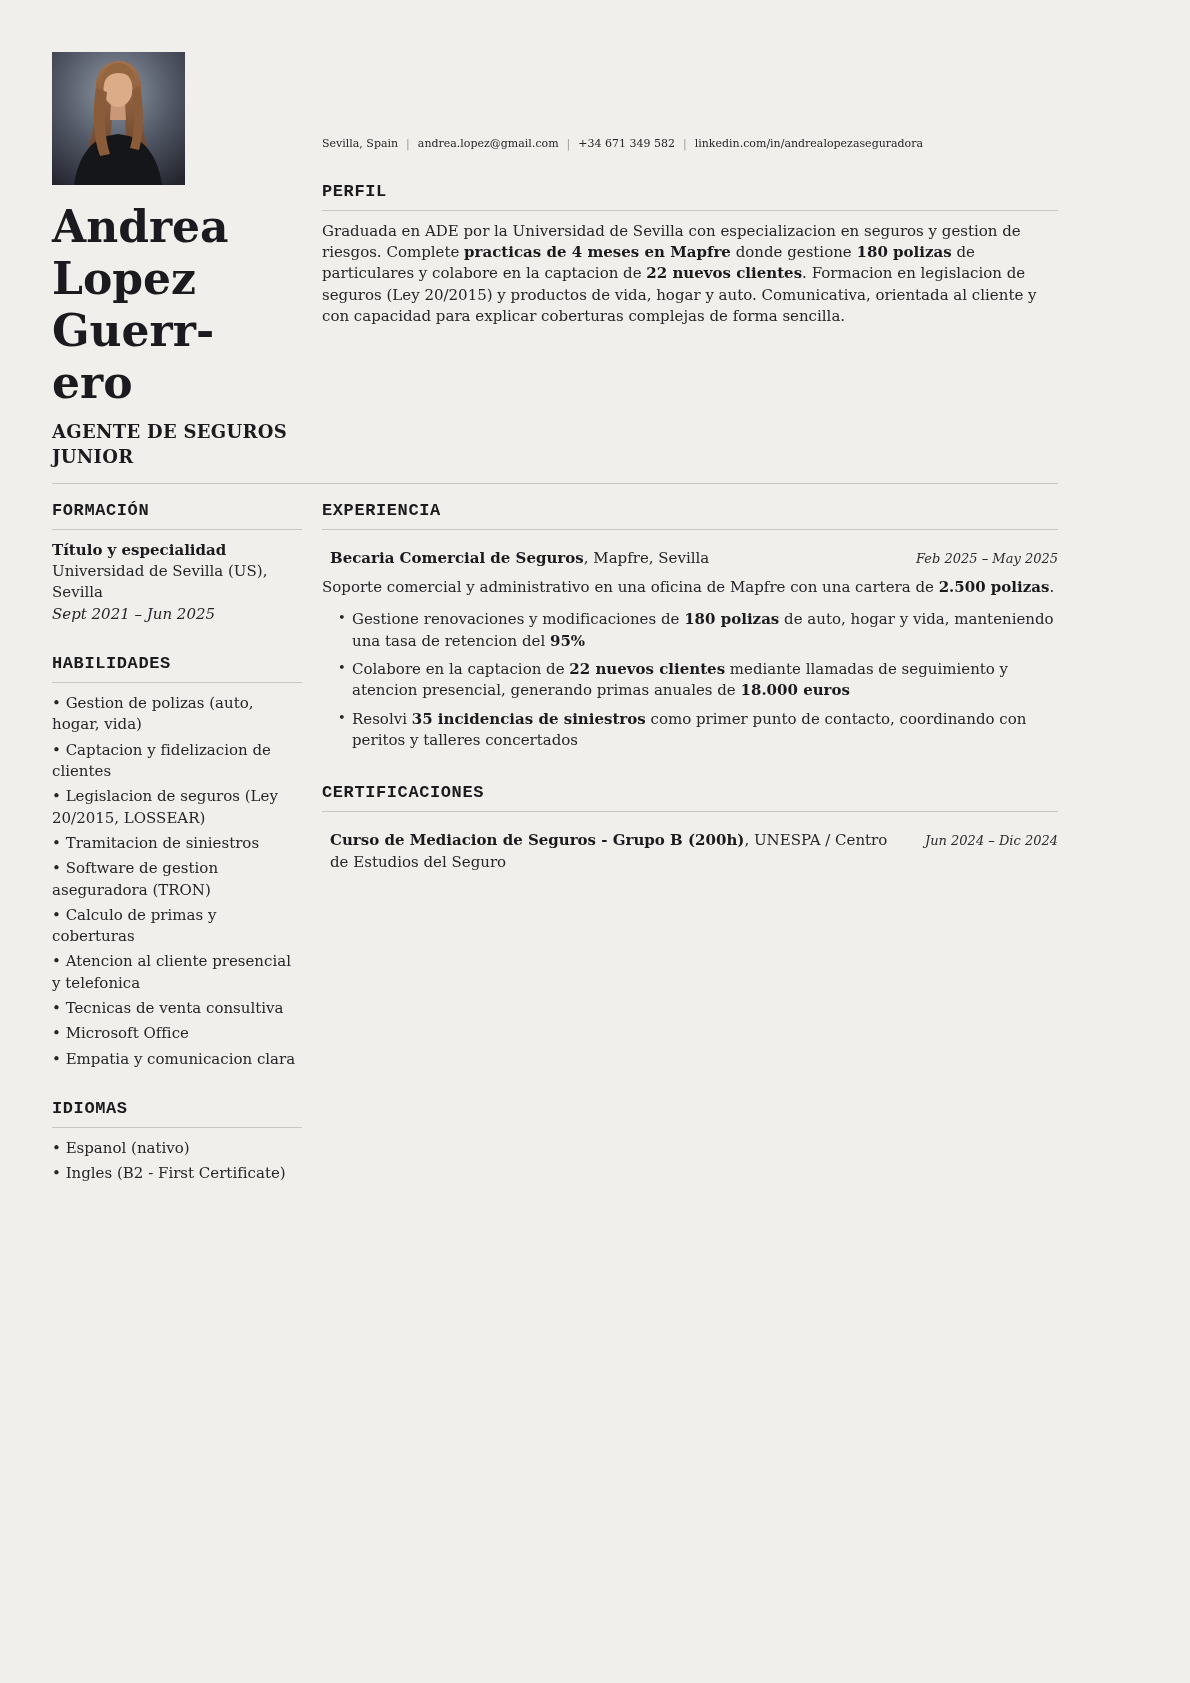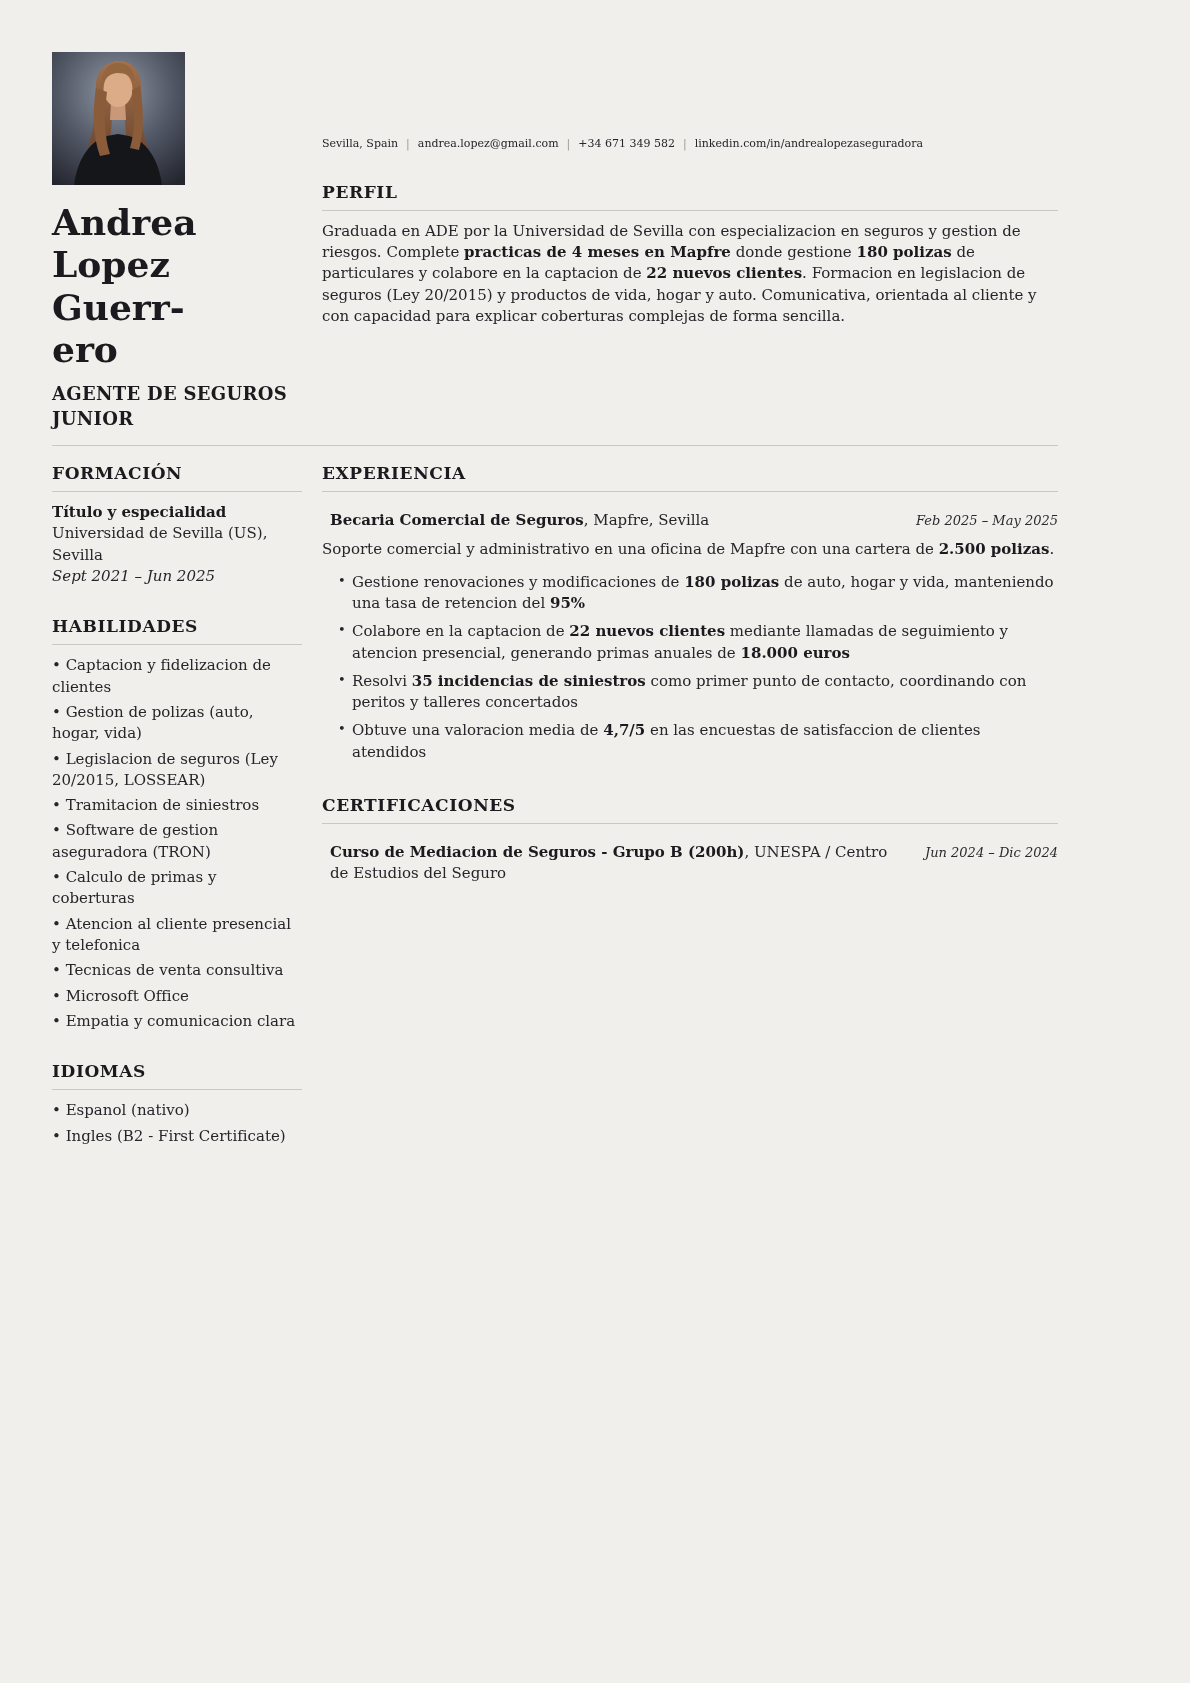--- a/index.html
+++ b/index.html
@@ -30,7 +30,7 @@
 
   h2.sec-h{
     font-size:17px;font-weight:700;color:#1b1b1f;letter-spacing:.6px;
-    margin:0 0 10px;padding-bottom:6px;border-bottom:1px solid #c9c8c3;
+    margin:0 0 10px;padding-bottom:6px;border-bottom:1px solid #c9c8c3;font-family:Liberation Mono, monospace;
   }
   .perfil p{margin:0;}
 

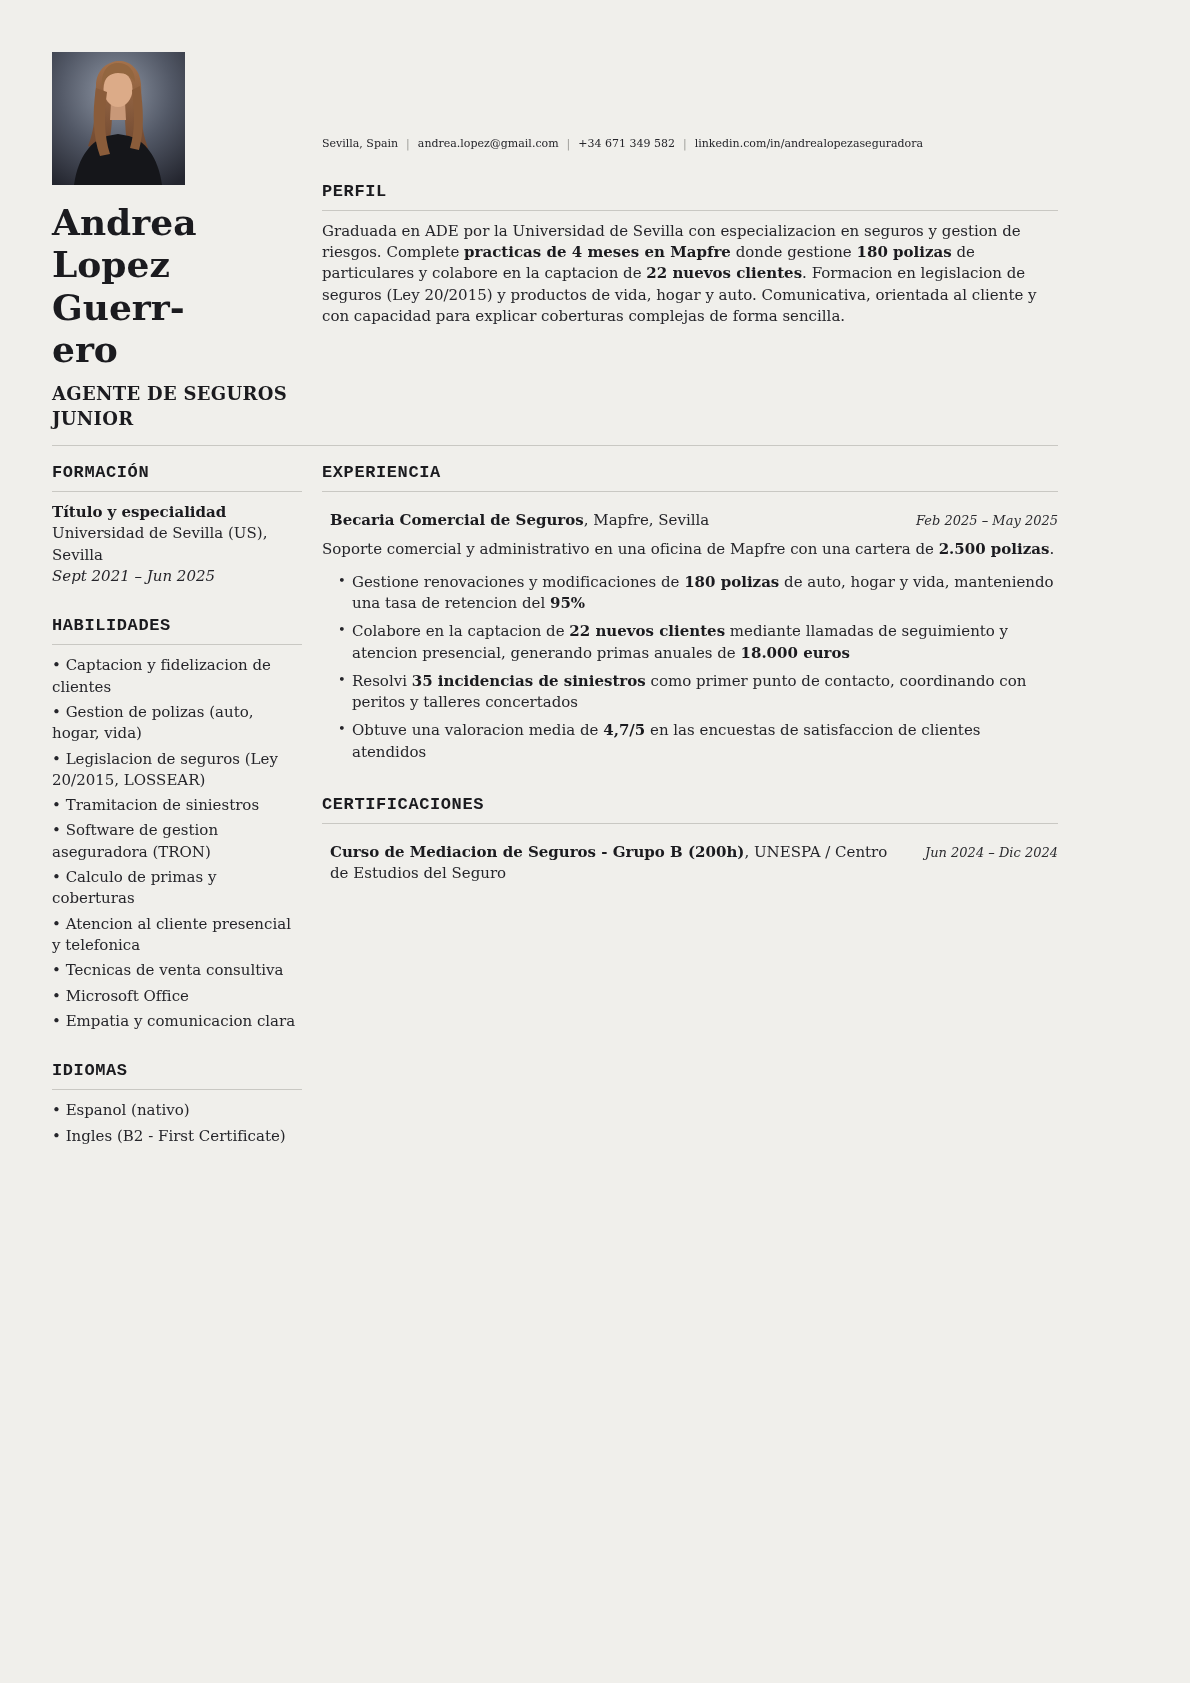--- a/index.html
+++ b/index.html
@@ -18,7 +18,7 @@
   .photo{width:133px;height:133px;display:block;}
   .photo svg{display:block;}
   .name{
-    font-size:36px;font-weight:700;line-height:1.18;color:#1b1b1f;
+    font-size:44px;font-weight:700;line-height:1.18;color:#1b1b1f;
     margin:16px 0 10px;white-space:pre-line;letter-spacing:0;
   }
   .role{font-size:18px;font-weight:700;color:#1b1b1f;letter-spacing:.3px;}

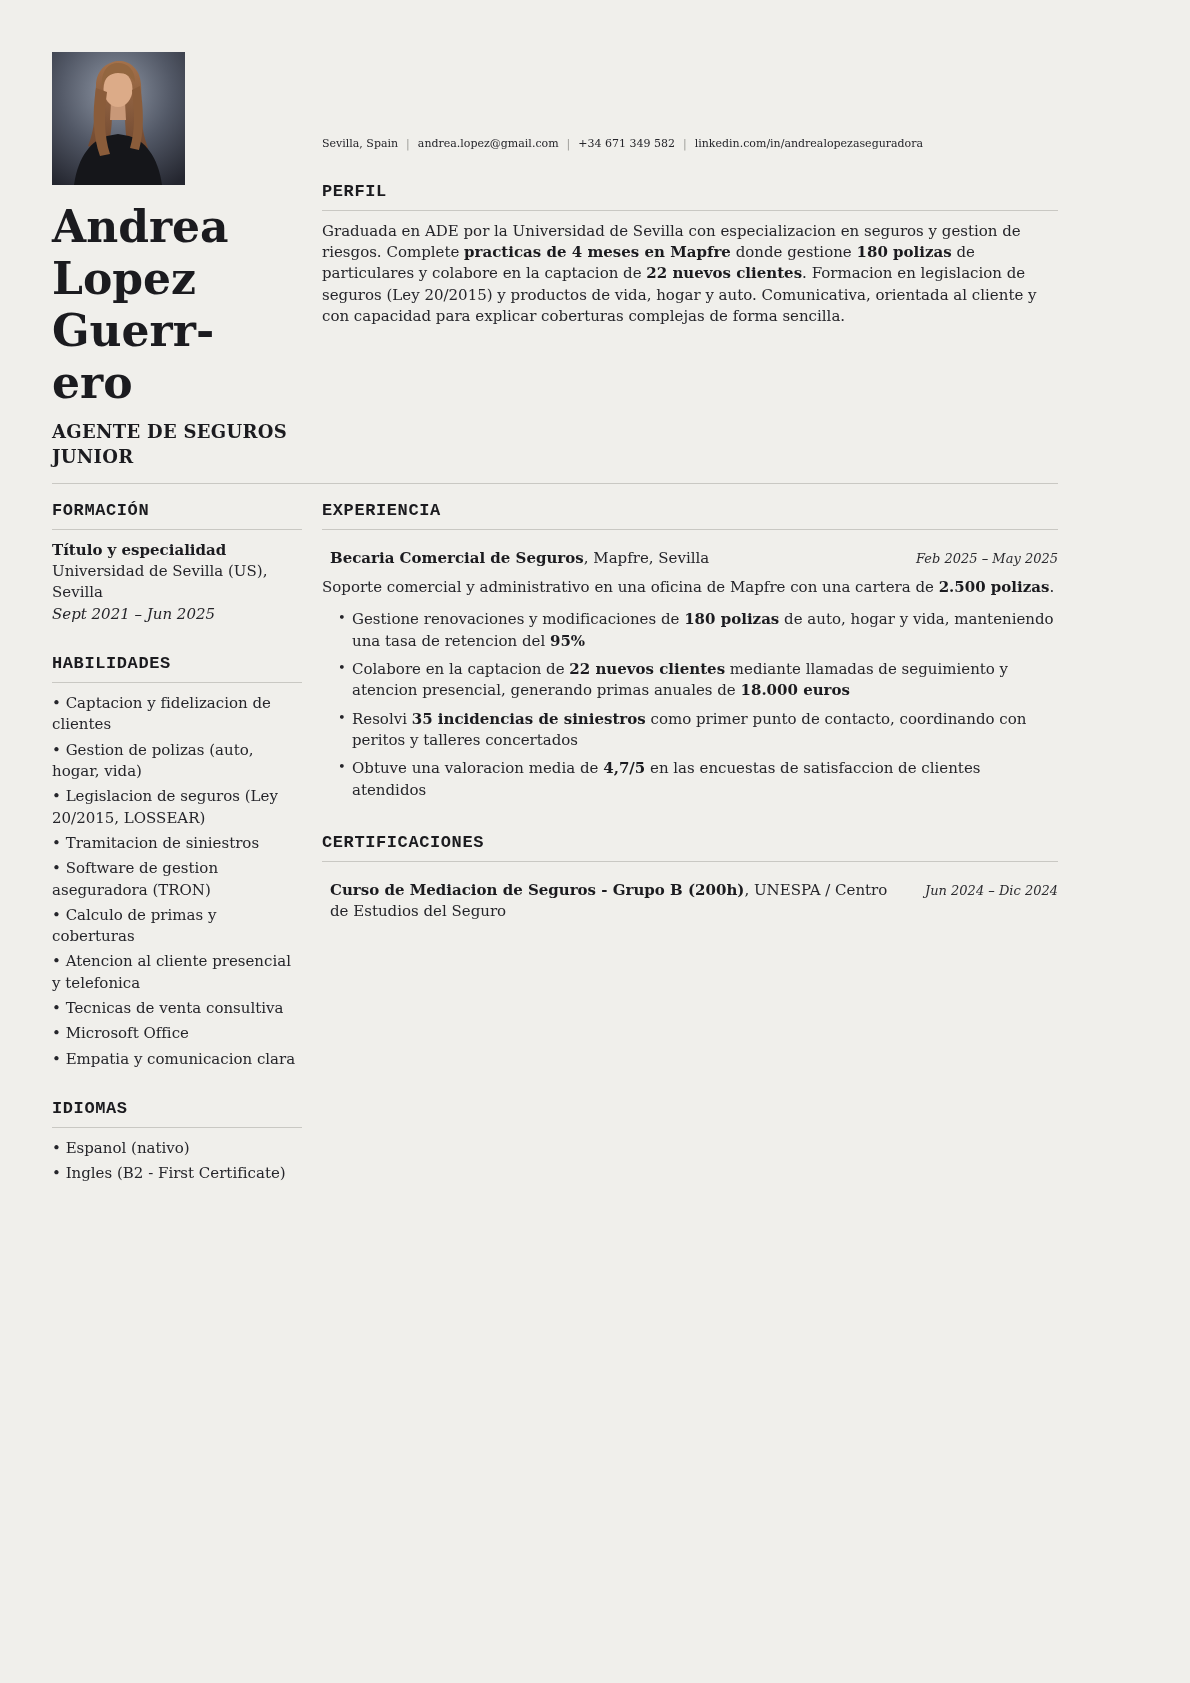--- a/index.html
+++ b/index.html
@@ -122,8 +122,8 @@
       <section class="side-sec">
         <h2 class="sec-h">HABILIDADES</h2>
         <ul class="plain">
+          <li>Gestion de polizas (auto, hogar, vida)</li>
           <li>Captacion y fidelizacion de clientes</li>
-          <li>Gestion de polizas (auto, hogar, vida)</li>
           <li>Legislacion de seguros (Ley 20/2015, LOSSEAR)</li>
           <li>Tramitacion de siniestros</li>
           <li>Software de gestion aseguradora (TRON)</li>

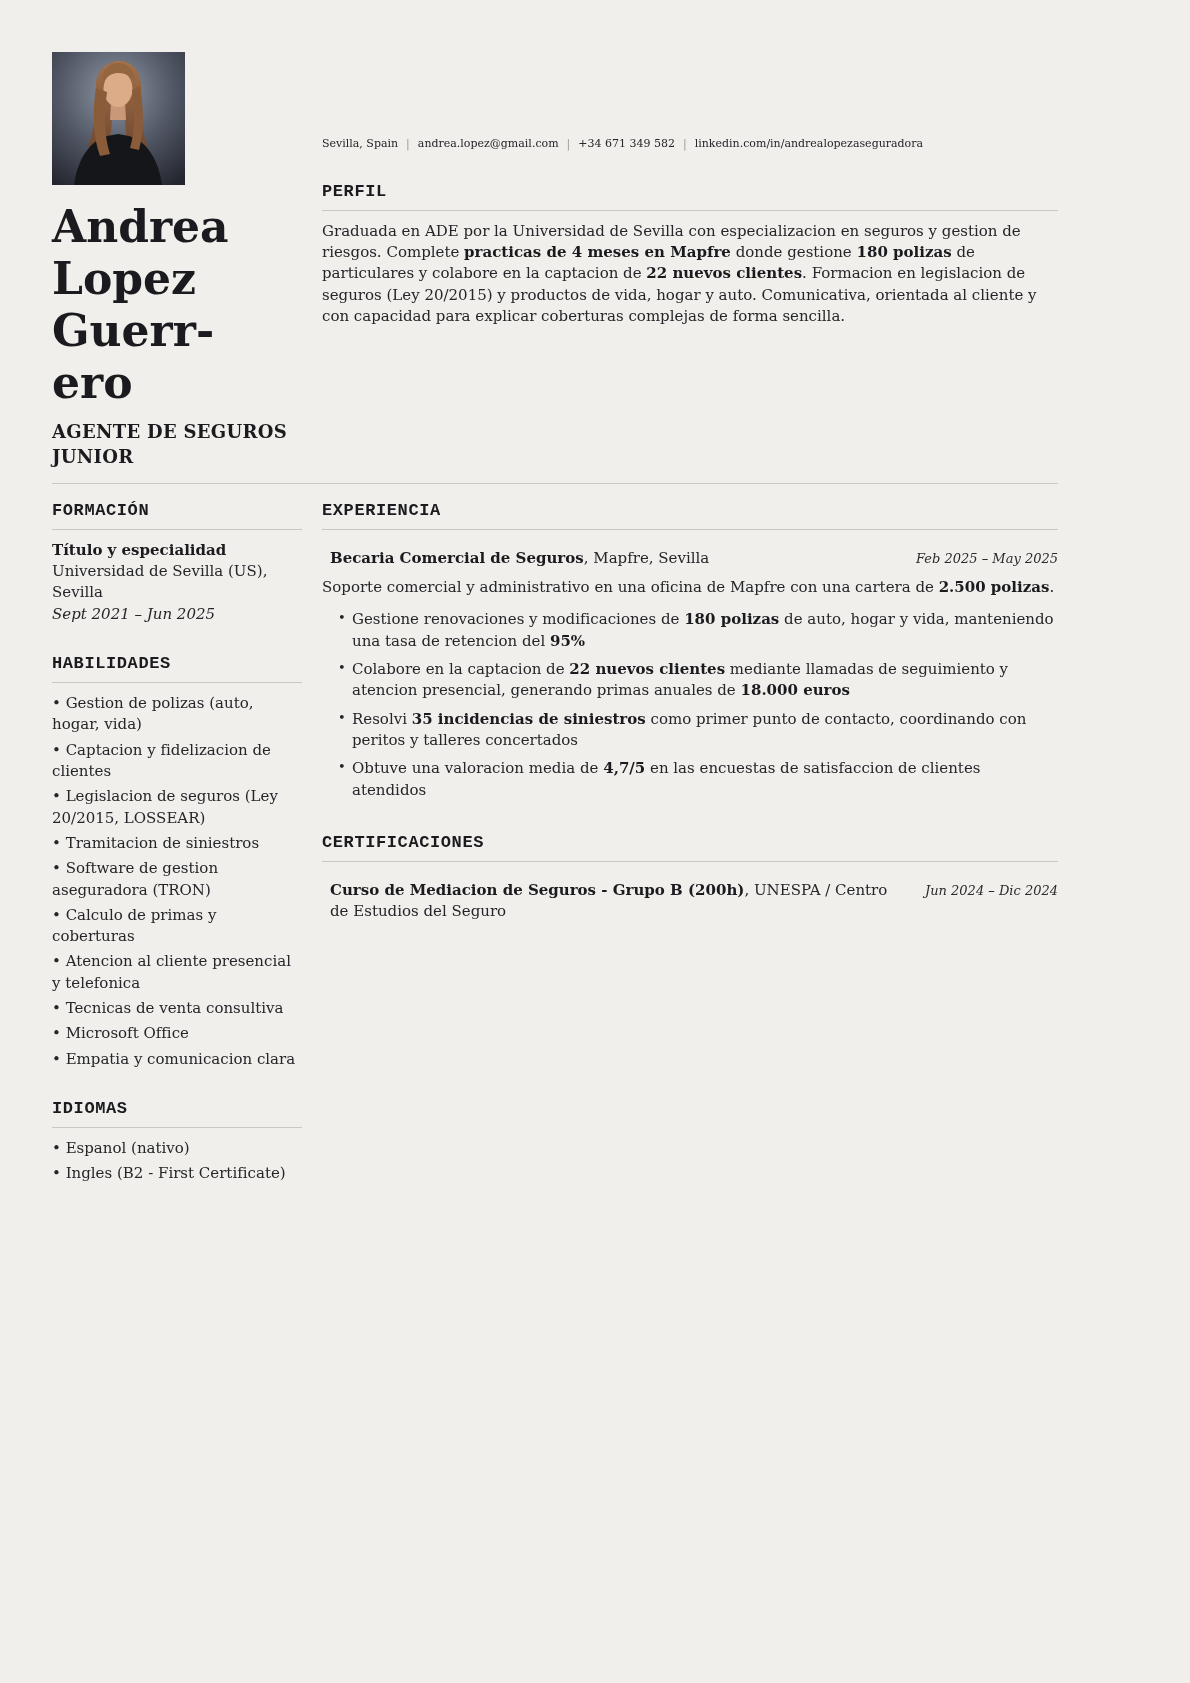--- a/index.html
+++ b/index.html
@@ -157,7 +157,6 @@
             <li><span>Gestione renovaciones y modificaciones de </span><b>180 polizas</b><span> de auto, hogar y vida, manteniendo una tasa de retencion del </span><b>95%</b></li>
             <li><span>Colabore en la captacion de </span><b>22 nuevos clientes</b><span> mediante llamadas de seguimiento y atencion presencial, generando primas anuales de </span><b>18.000 euros</b></li>
             <li><span>Resolvi </span><b>35 incidencias de siniestros</b><span> como primer punto de contacto, coordinando con peritos y talleres concertados</span></li>
-            <li><span>Obtuve una valoracion media de </span><b>4,7/5</b><span> en las encuestas de satisfaccion de clientes atendidos</span></li>
           </ul>
         </div>
       </section>

